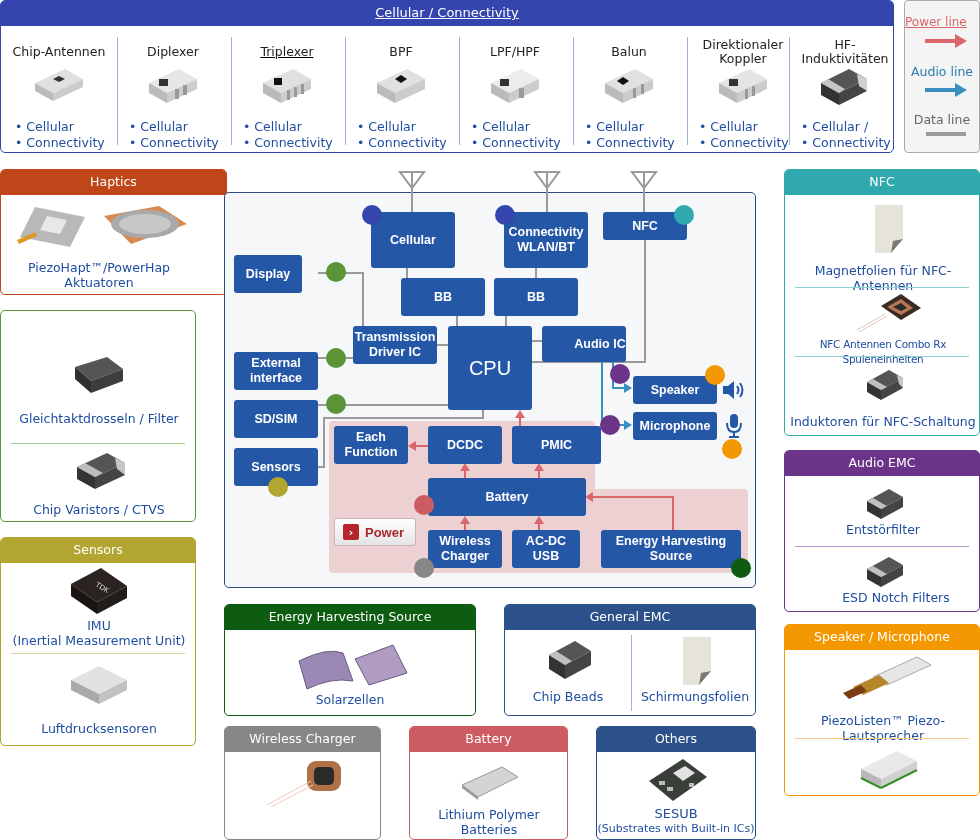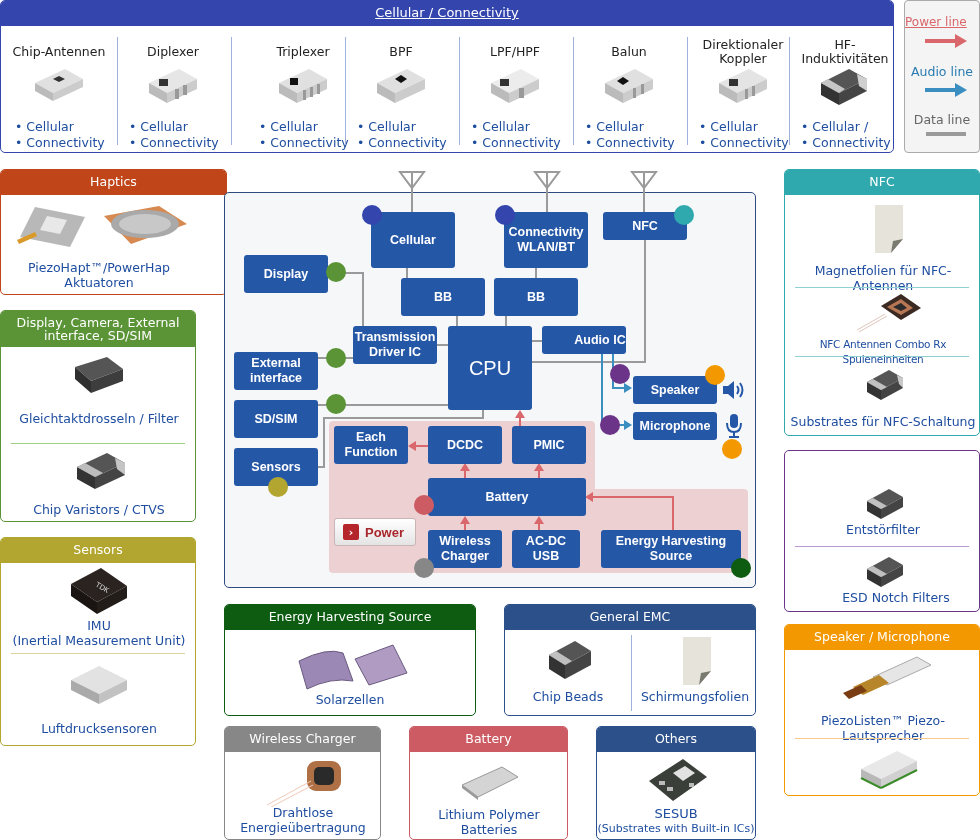--- a/index.html
+++ b/index.html
@@ -56,7 +56,7 @@
           <div style="cursor: pointer;">Connectivity</div>
         </div>
       </div>
-      <div class="cell-col" style="left: 248px;">
+      <div class="cell-col" style="left: 232px; text-decoration: underline;">
         <div class="cell-title">Triplexer</div>
         <svg width="56" height="42" style="position: absolute; left: 26px; top: 28px;">
           <polygon points="4,18 34,4 52,14 22,28" fill="#e0e0e0"></polygon>

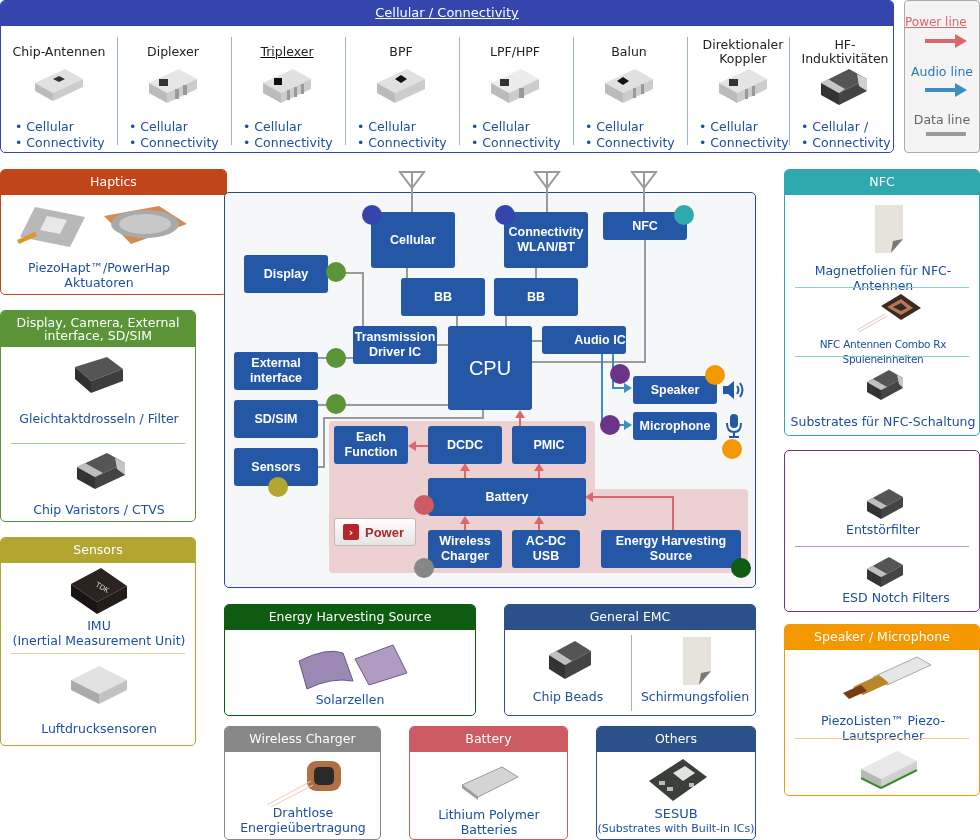--- a/index.html
+++ b/index.html
@@ -365,7 +365,7 @@
 <div class="blk" style="left:504px;top:212px;width:84px;height:56px;white-space:pre-line;">Connectivity
 WLAN/BT</div>
 <div class="blk" style="left: 603px; top: 212px; width: 84px; height: 28px; white-space: pre-line;">NFC</div>
-<div class="blk" style="left: 244px; top: 255px; width: 84px; height: 38px; white-space: pre-line;">Display</div>
+<div class="blk" style="left: 234px; top: 255px; width: 68px; height: 38px; white-space: pre-line;">Display</div>
 <div class="blk" style="left: 401px; top: 278px; width: 84px; height: 38px; white-space: pre-line;">BB</div>
 <div class="blk" style="left: 494px; top: 278px; width: 84px; height: 38px; white-space: pre-line;">BB</div>
 <div class="blk" style="left:353px;top:326px;width:84px;height:38px;white-space:pre-line;">Transmission

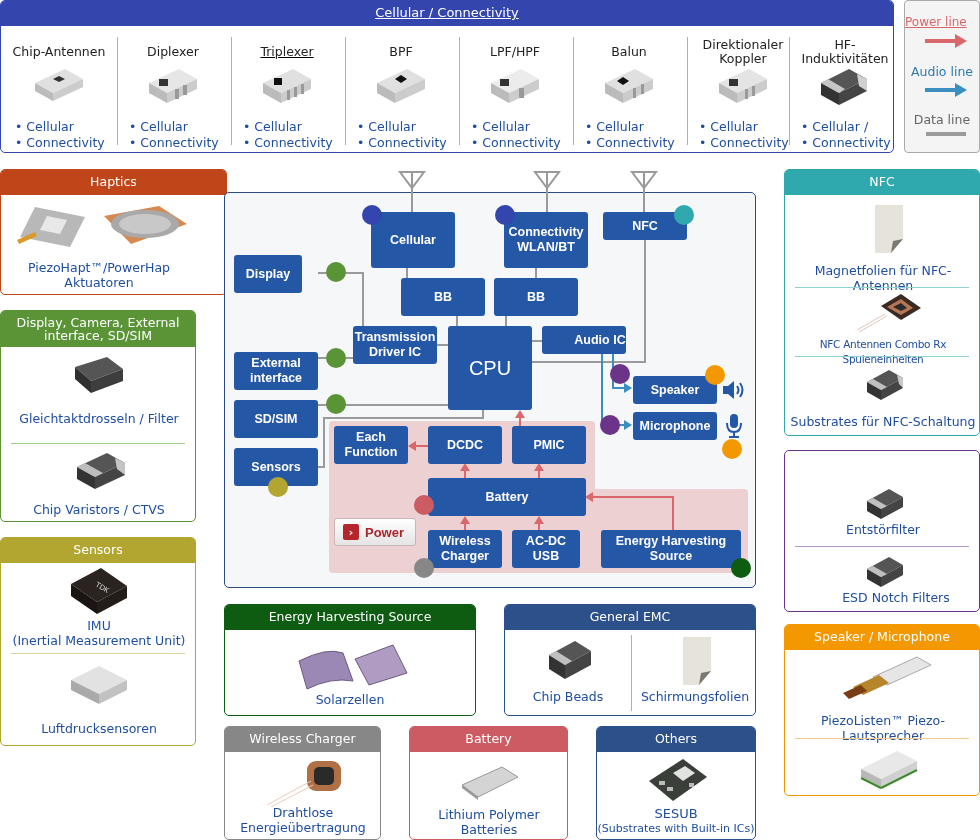--- a/index.html
+++ b/index.html
@@ -184,7 +184,6 @@
 </div>
 
 <div class="panel" style="left:0;top:310px;width:196px;height:212px;border-color:#5a9436;">
-  <div class="panel-head" style="background:#5a9436;height:36px;font-size:12.5px;line-height:13px;padding-top:5px;">Display, Camera, External interface, SD/SIM</div>
   <svg class="abs" style="left:70px;top:42px;" width="56" height="44">
       <polygon points="4,14 36,4 52,16 20,28" fill="#555"></polygon>
       <polygon points="4,14 20,28 20,40 4,26" fill="#2f2f2f"></polygon>

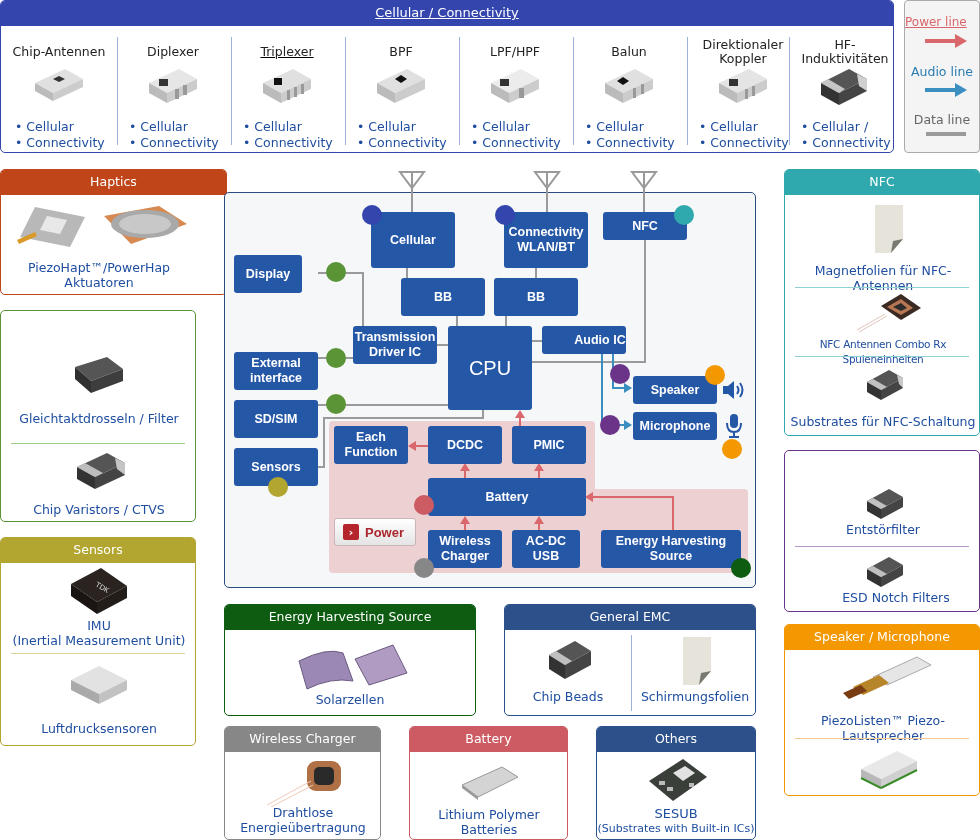--- a/index.html
+++ b/index.html
@@ -370,7 +370,7 @@
 <div class="blk" style="left:353px;top:326px;width:84px;height:38px;white-space:pre-line;">Transmission
 Driver IC</div>
 <div class="blk" style="left: 448px; top: 326px; width: 84px; height: 84px; font-size: 20px; font-weight: normal; white-space: pre-line;">CPU</div>
-<div class="blk" style="left: 542px; top: 326px; width: 84px; height: 28px; white-space: pre-line; padding-left: 32px;">Audio IC</div>
+<div class="blk" style="left: 542px; top: 326px; width: 84px; height: 36px; white-space: pre-line; padding-left: 32px;">Audio IC</div>
 <div class="blk" style="left:234px;top:352px;width:84px;height:38px;white-space:pre-line;">External
 interface</div>
 <div class="blk" style="left: 234px; top: 400px; width: 84px; height: 38px; white-space: pre-line;">SD/SIM</div>

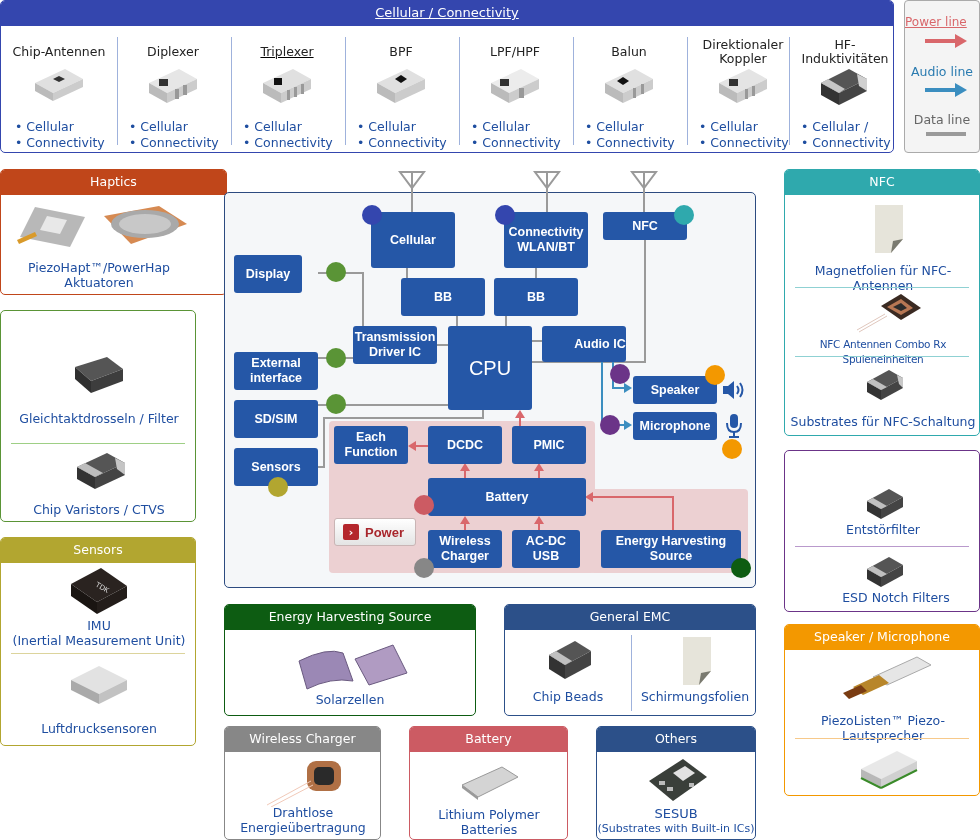--- a/index.html
+++ b/index.html
@@ -244,7 +244,7 @@
       <polygon points="4,16 10,13 24,21 18,24" fill="#c0c0c0"></polygon>
       <polygon points="34,9 40,12 40,22 36,18" fill="#c8c8c8"></polygon>
     </svg>
-  <div class="abs link" style="left: 2px; width: 192px; top: 244px; white-space: pre-line;">Substrates für NFC-Schaltung</div>
+  <div class="abs link" style="left: 2px; width: 192px; top: 244px; white-space: pre-line;">Induktoren für NFC-Schaltung</div>
 </div>
 
 <div class="panel" style="left:784px;top:450px;width:196px;height:162px;border-color:#6b3488;">

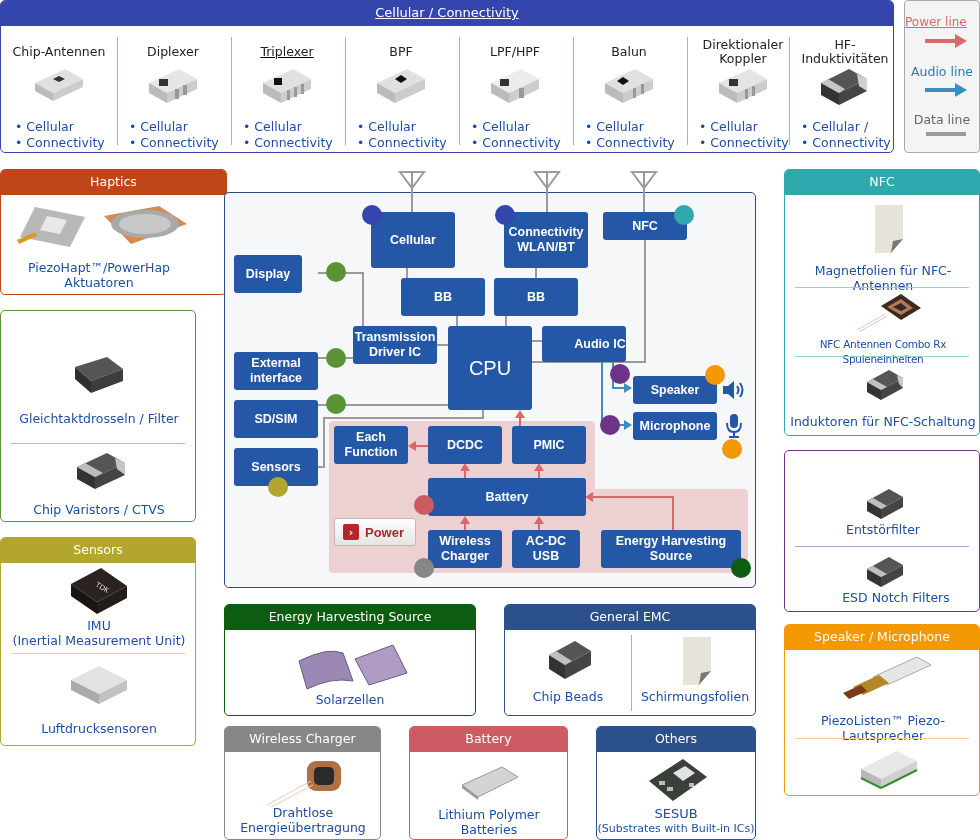--- a/index.html
+++ b/index.html
@@ -380,7 +380,7 @@
 <div class="blk" style="left:334px;top:426px;width:74px;height:38px;white-space:pre-line;">Each
 Function</div>
 <div class="blk" style="left: 428px; top: 426px; width: 74px; height: 38px; white-space: pre-line;">DCDC</div>
-<div class="blk" style="left: 512px; top: 426px; width: 74px; height: 38px; white-space: pre-line;">PMIC</div>
+<div class="blk" style="left: 512px; top: 426px; width: 89px; height: 38px; white-space: pre-line;">PMIC</div>
 <div class="blk" style="left: 428px; top: 478px; width: 158px; height: 38px; white-space: pre-line;">Battery</div>
 <div class="blk" style="left:428px;top:530px;width:74px;height:38px;white-space:pre-line;">Wireless
 Charger</div>

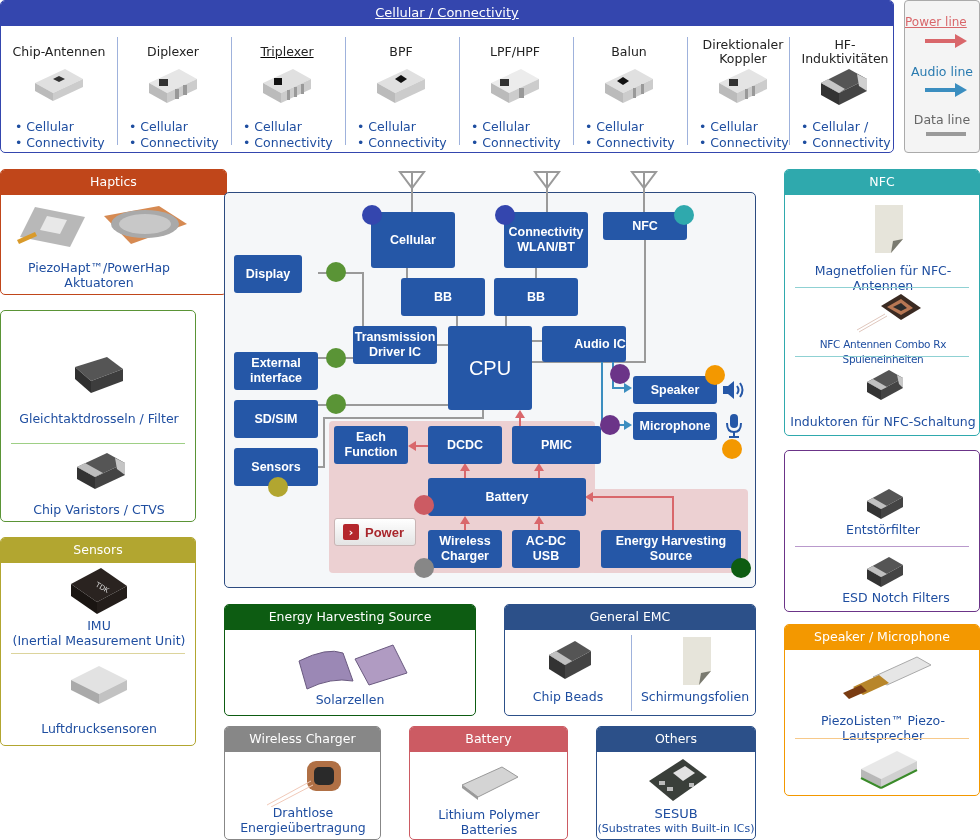--- a/index.html
+++ b/index.html
@@ -248,6 +248,7 @@
 </div>
 
 <div class="panel" style="left:784px;top:450px;width:196px;height:162px;border-color:#6b3488;">
+  <div class="panel-head" style="background:#6b3488;height:25px;">Audio EMC</div>
   <svg class="abs" style="left:78px;top:34px;" width="42" height="36">
       <polygon points="4,16 26,4 40,12 18,24" fill="#555"></polygon>
       <polygon points="4,16 18,24 18,34 4,26" fill="#333"></polygon>

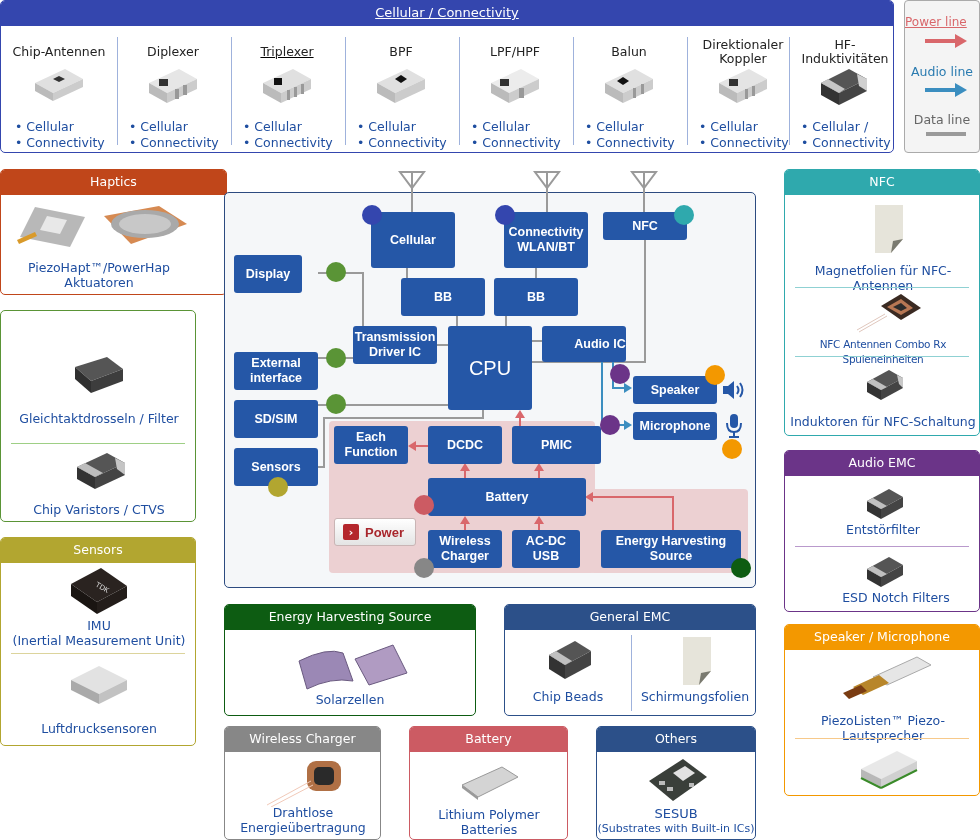--- a/index.html
+++ b/index.html
@@ -456,7 +456,6 @@
       <line x1="2" y1="48" x2="46" y2="24" stroke="#f1c9b8"></line>
       <line x1="6" y1="50" x2="48" y2="28" stroke="#f1c9b8"></line>
     </svg>
-  <div class="abs link" style="left: 6px; width: 144px; top: 78px; white-space: pre-line;">Drahtlose Energieübertragung</div>
 </div>
 
 <div class="panel" style="left:409px;top:726px;width:159px;height:114px;border-color:#cc5b63;">

